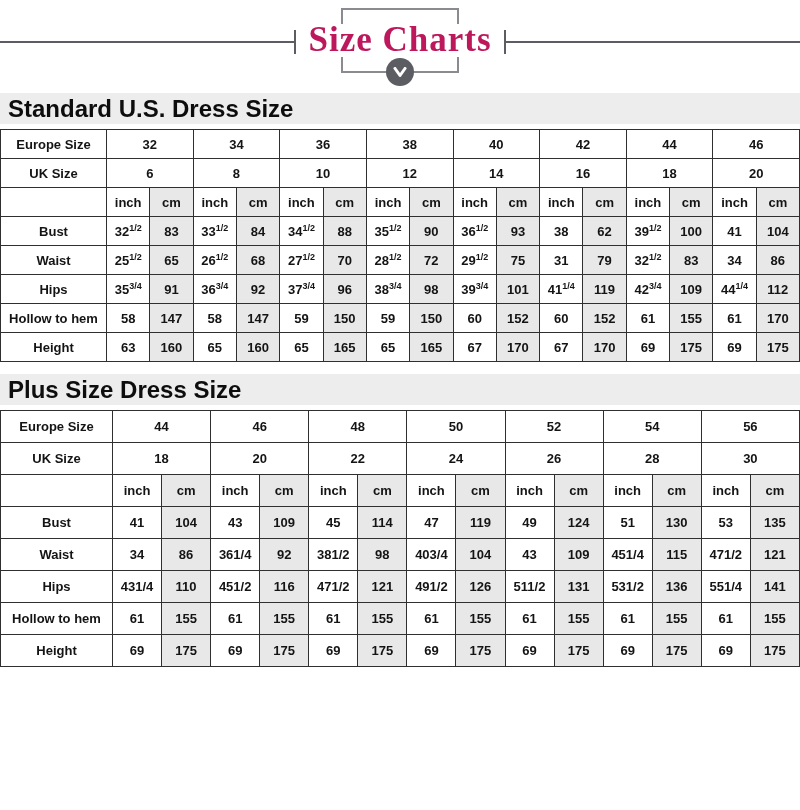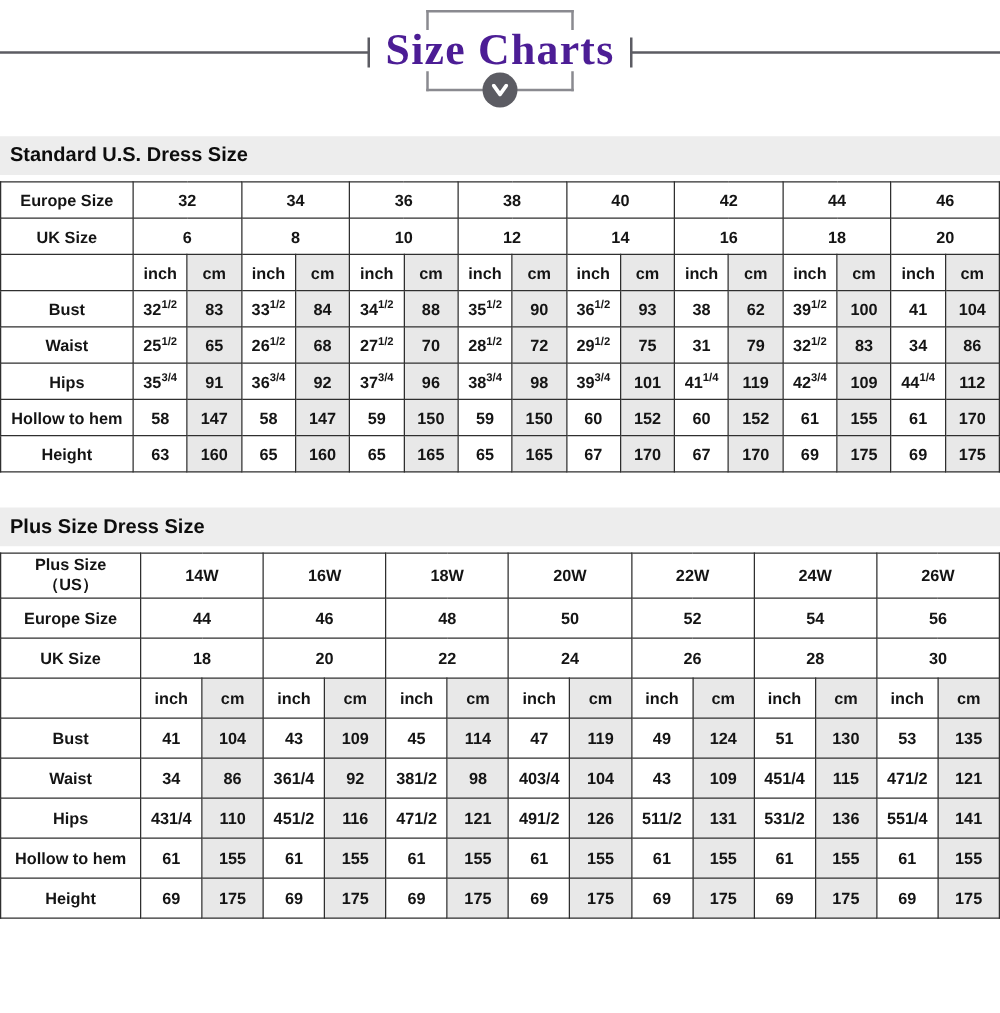--- a/index.html
+++ b/index.html
@@ -13,7 +13,7 @@
   .hero-title{
     position:absolute;top:20px;left:0;width:100%;text-align:center;
     font-family:"Liberation Serif",serif;font-weight:bold;font-size:35px;
-    color:#4c1d95;letter-spacing:1px;
+    color:#be185d;letter-spacing:1px;
   }
   .rule{position:absolute;top:41px;height:2px;background:#5c5c63;}
   .rule-left{left:0;width:295px;}

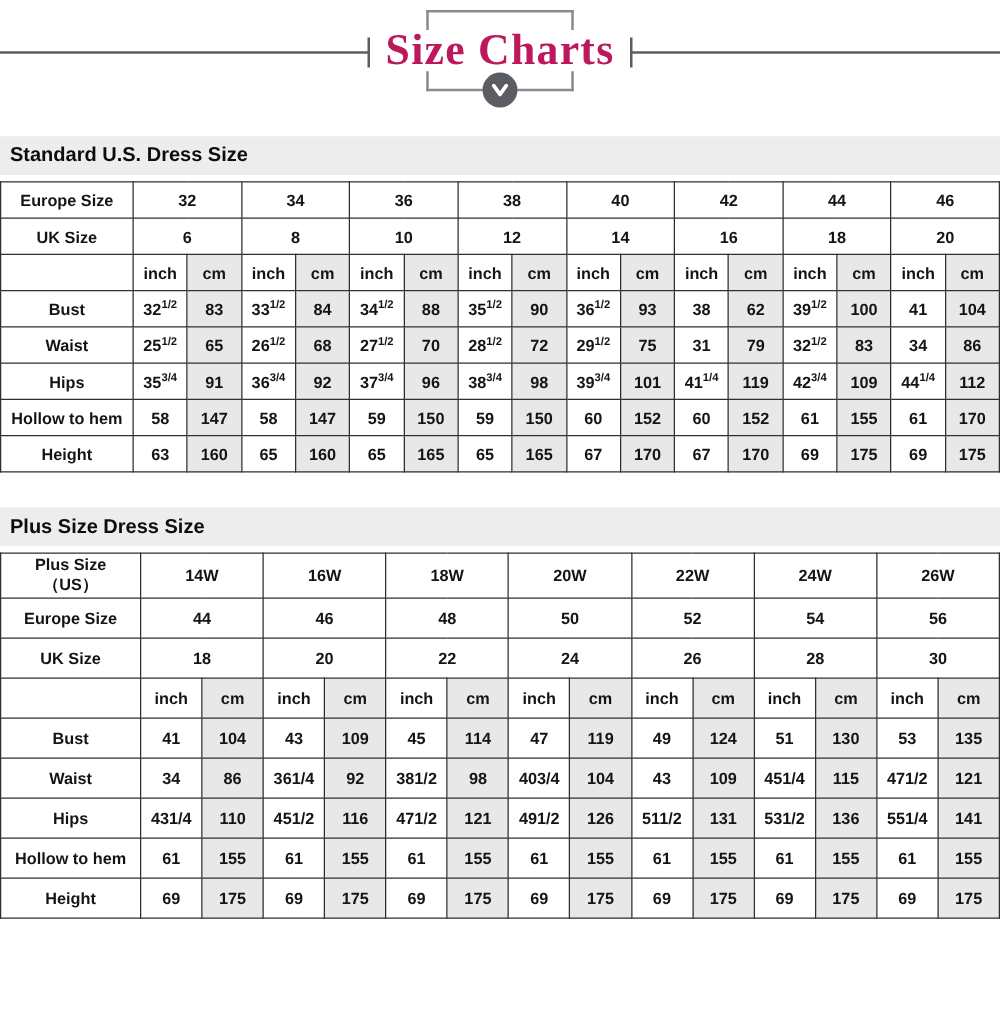--- a/index.html
+++ b/index.html
@@ -31,7 +31,7 @@
   
   .section-heading{
     height:31px;line-height:31px;background:#ededed;
-    font-size:16px;font-weight:bold;color:#0d0d0d;padding-left:8px;margin-top:16px;
+    font-size:24px;font-weight:bold;color:#0d0d0d;padding-left:8px;
   }
   .gap-sm{height:5px;} .gap-md{height:12px;}
   

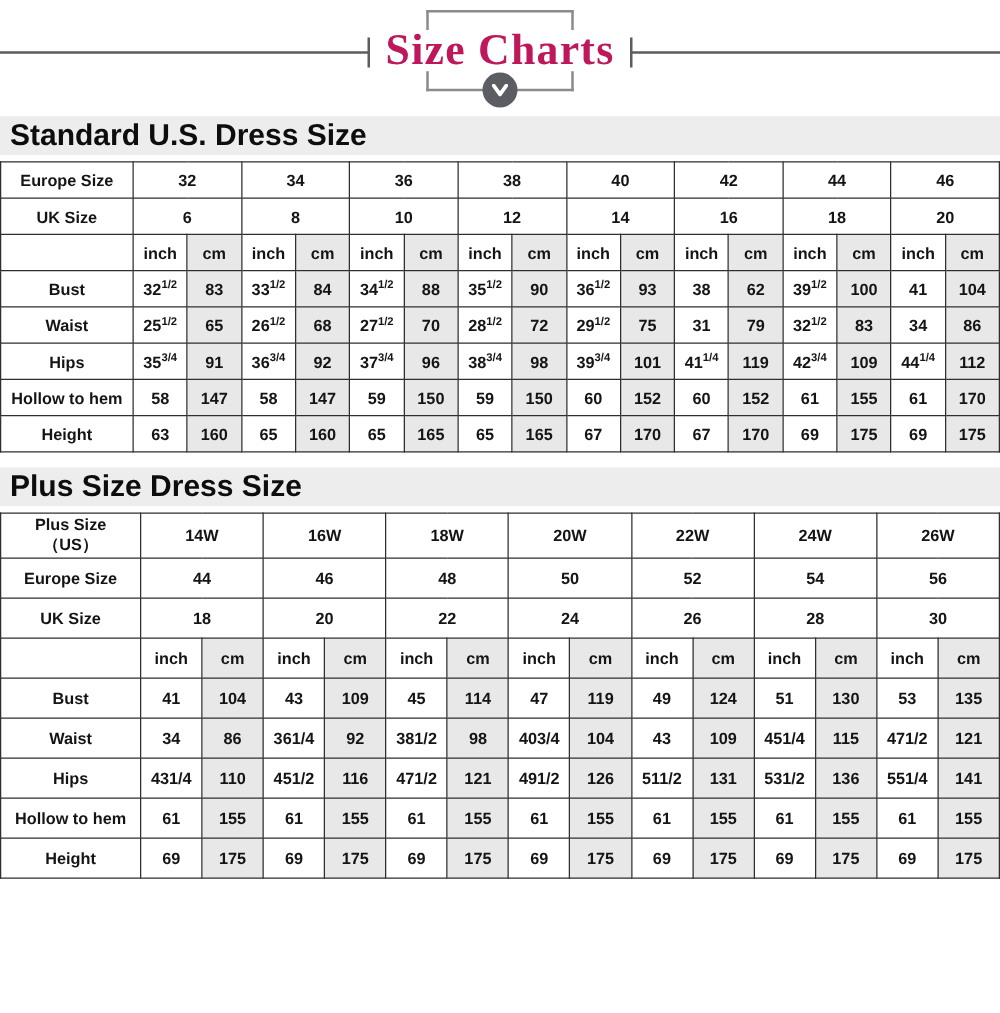--- a/index.html
+++ b/index.html
@@ -251,16 +251,6 @@
     </colgroup>
     <tbody>
       <tr>
-        <th class="corner">Plus Size<br>（US）</th>
-        <th colspan="2">14W</th>
-        <th colspan="2">16W</th>
-        <th colspan="2">18W</th>
-        <th colspan="2">20W</th>
-        <th colspan="2">22W</th>
-        <th colspan="2">24W</th>
-        <th colspan="2">26W</th>
-      </tr>
-      <tr>
         <th>Europe Size</th>
         <td colspan="2">44</td>
         <td colspan="2">46</td>

